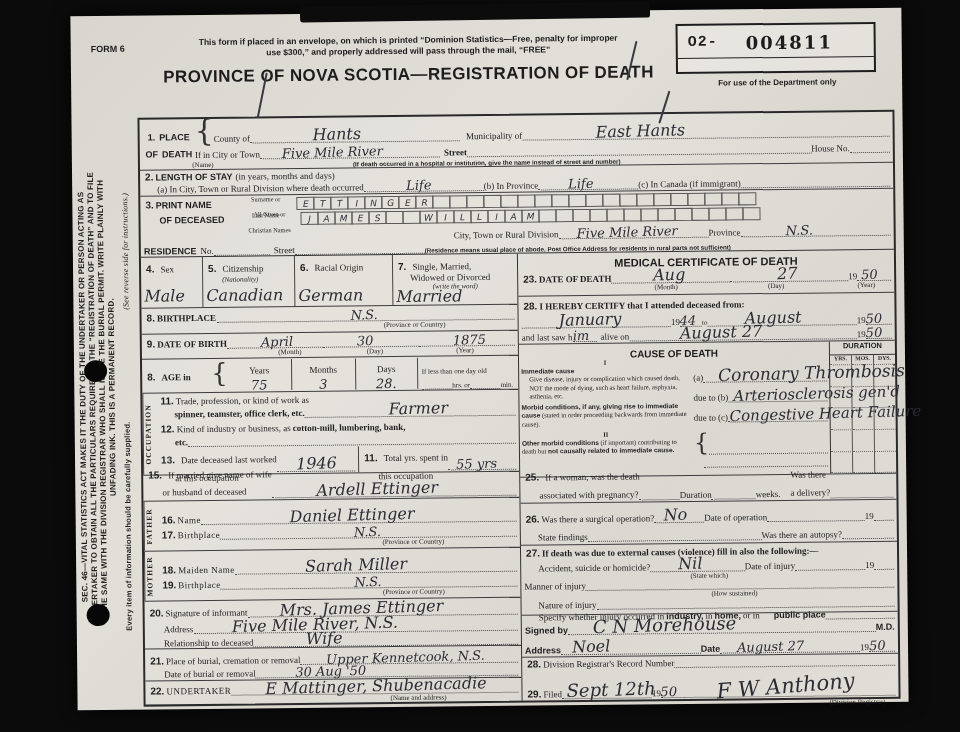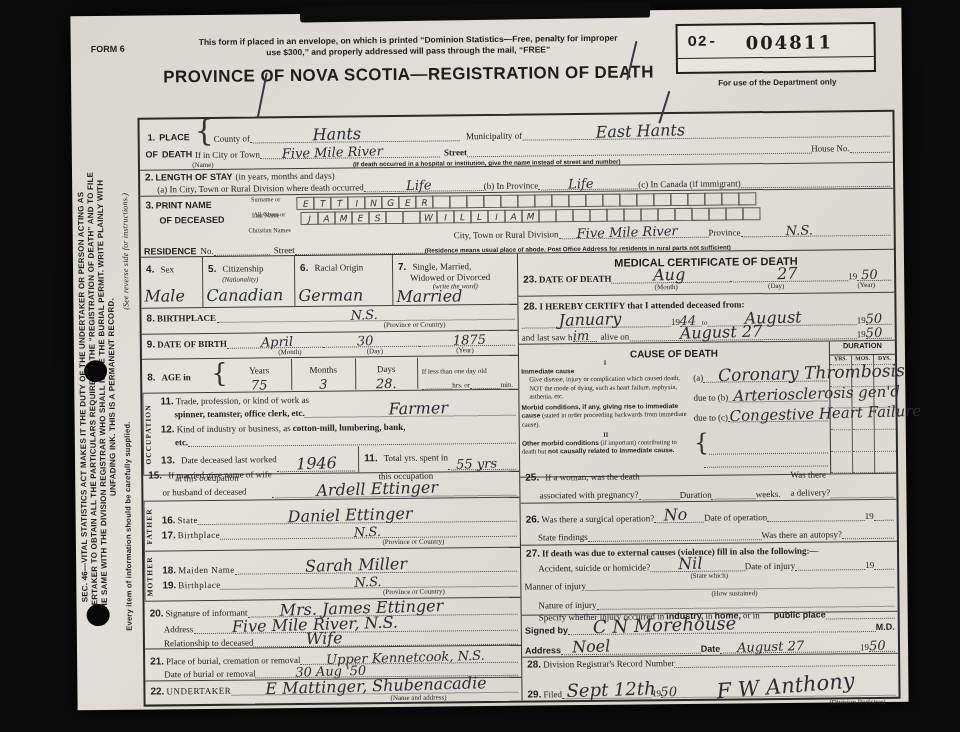--- a/index.html
+++ b/index.html
@@ -431,7 +431,7 @@
             <div style="flex:1;display:flex;flex-direction:column">
               <div class="pad row" style="height:26px">
                 <span class="num sans">16.</span>
-                <span class="lbl" style="letter-spacing:.5px">State</span>
+                <span class="lbl" style="letter-spacing:.5px">Name</span>
                 <span class="dots">
                     <i class="hw hw-lg" style="left:28%">Daniel  Ettinger</i>
                   </span>

